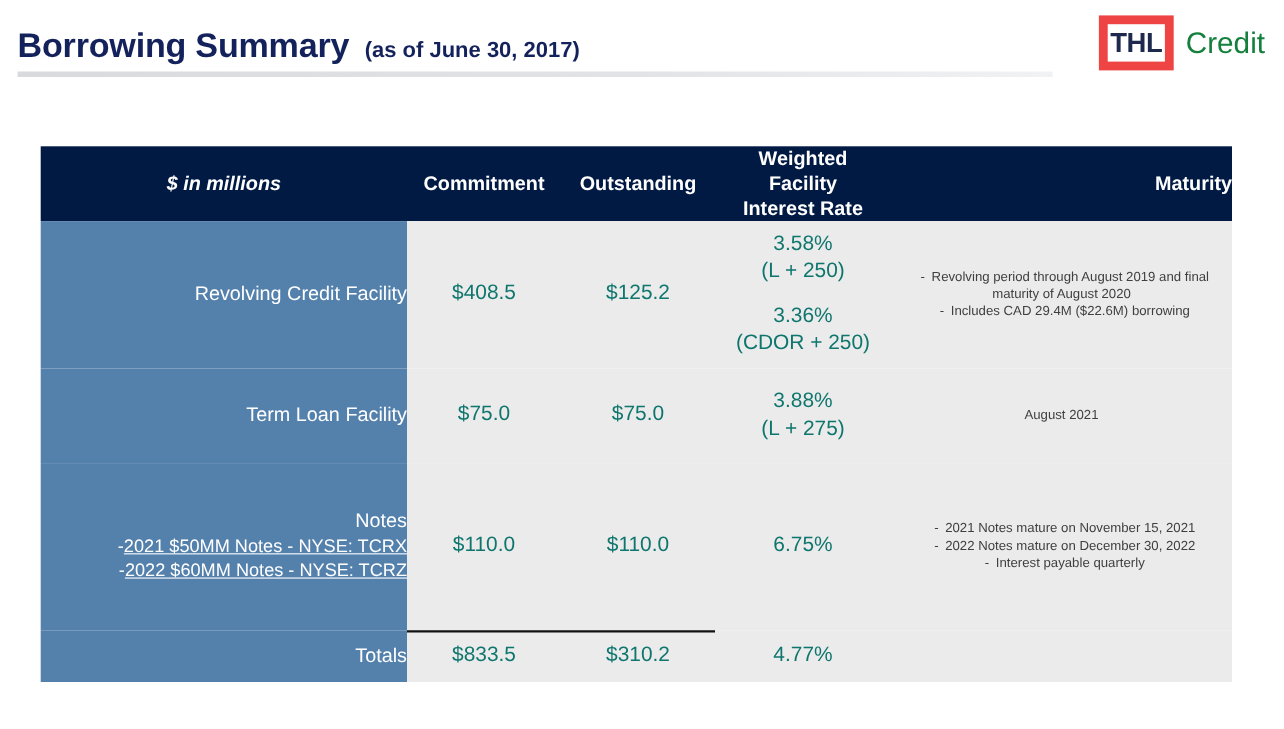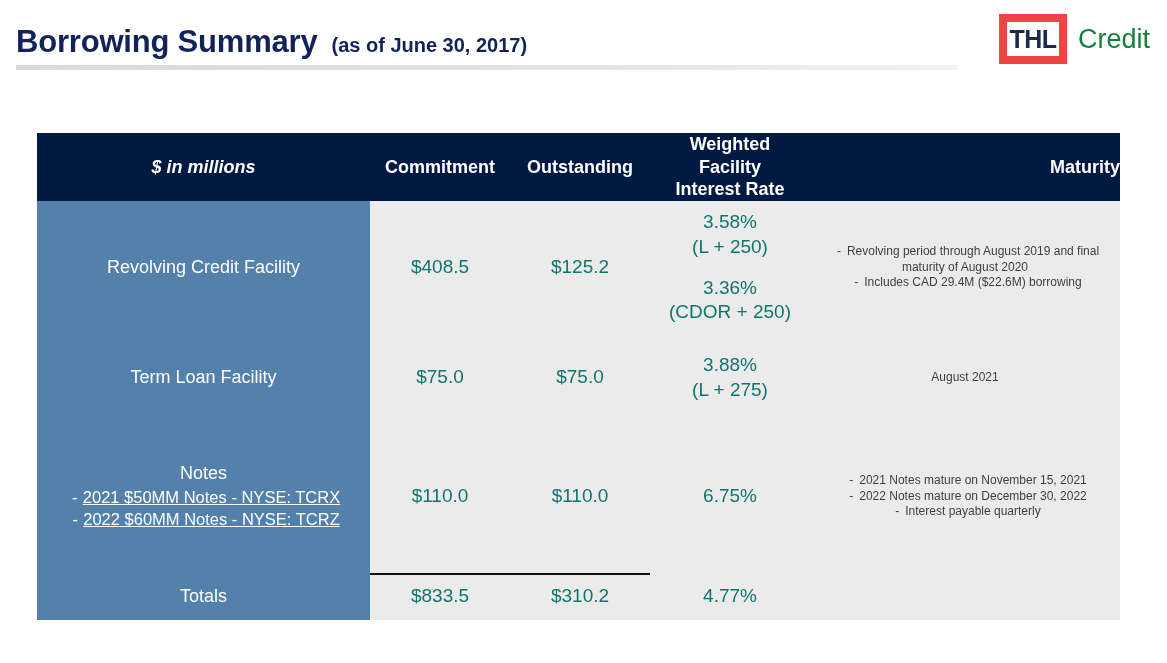--- a/index.html
+++ b/index.html
@@ -119,7 +119,7 @@
     background: #5480ac;
     color: #ffffff;
     font-size: 18px;
-    text-align: center;
+    text-align: right;
     padding-left: 17px;
     border-top: 3px solid #ffffff;
     border-right: 3px solid #ffffff;

